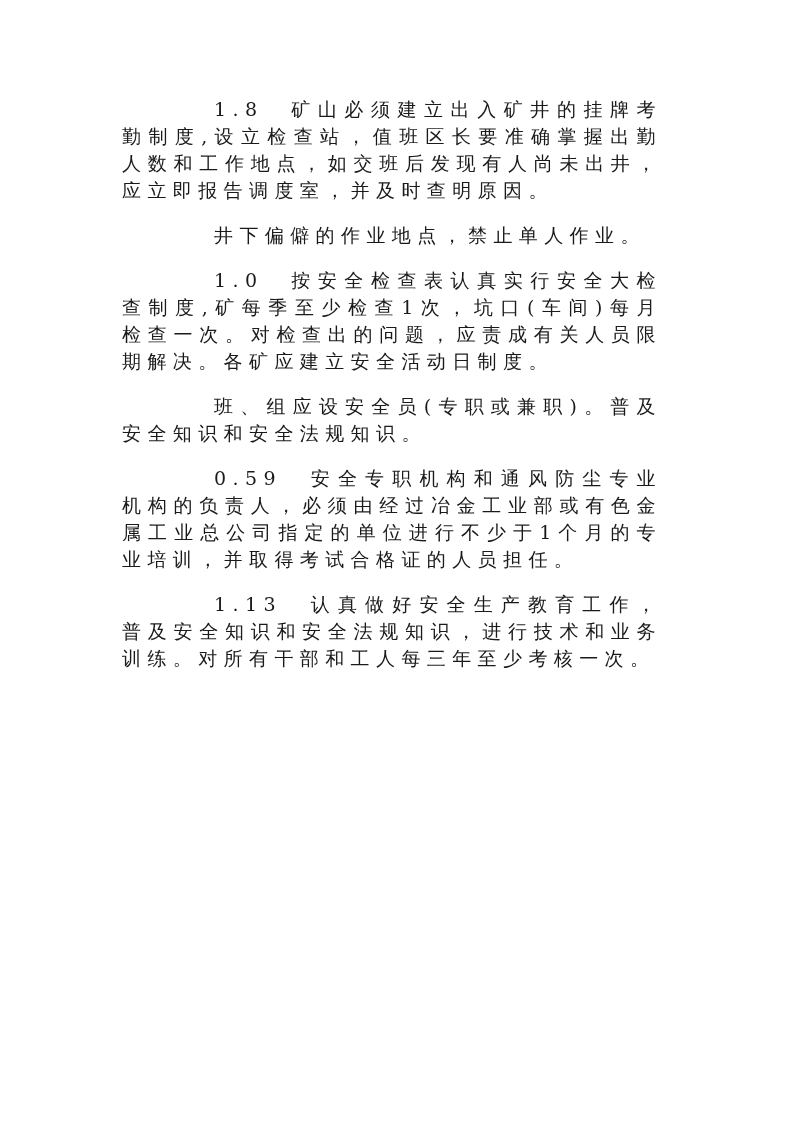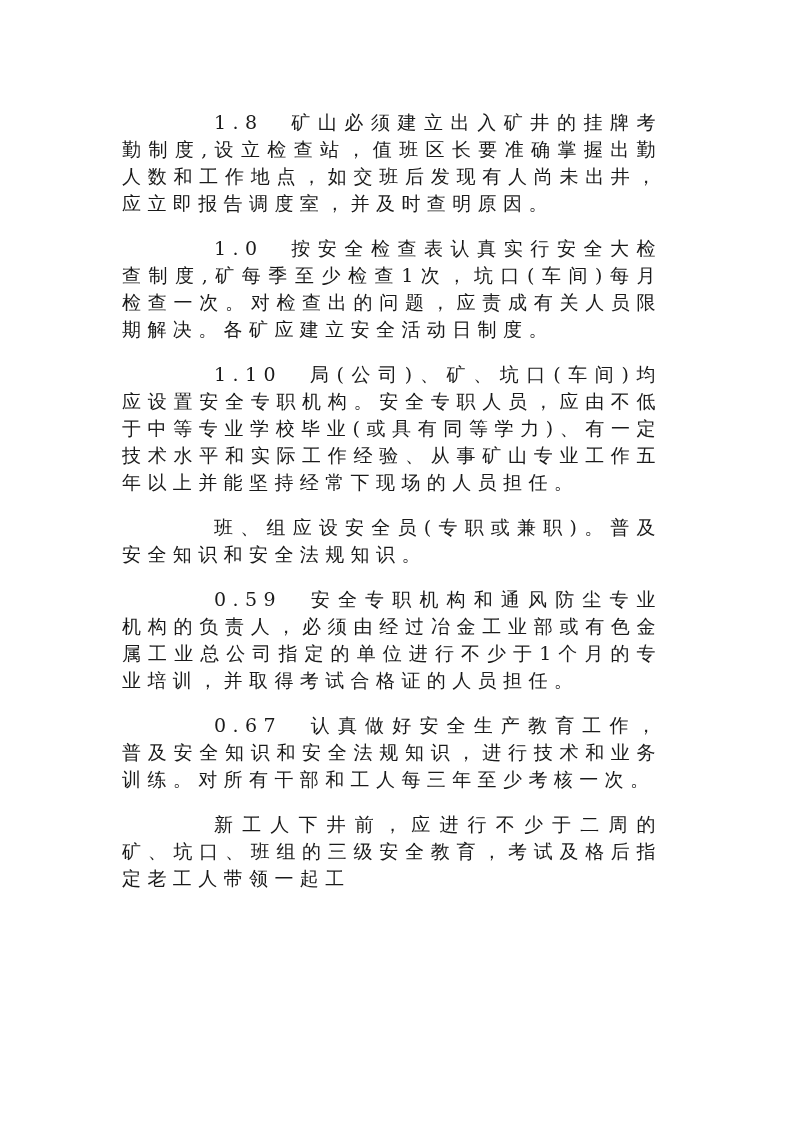--- a/index.html
+++ b/index.html
@@ -20,7 +20,6 @@
       left: 122px;
       top: 96px;
       width: 540px;
-      margin-top: 13px;
     }
     .para {
       font-size: 19px;

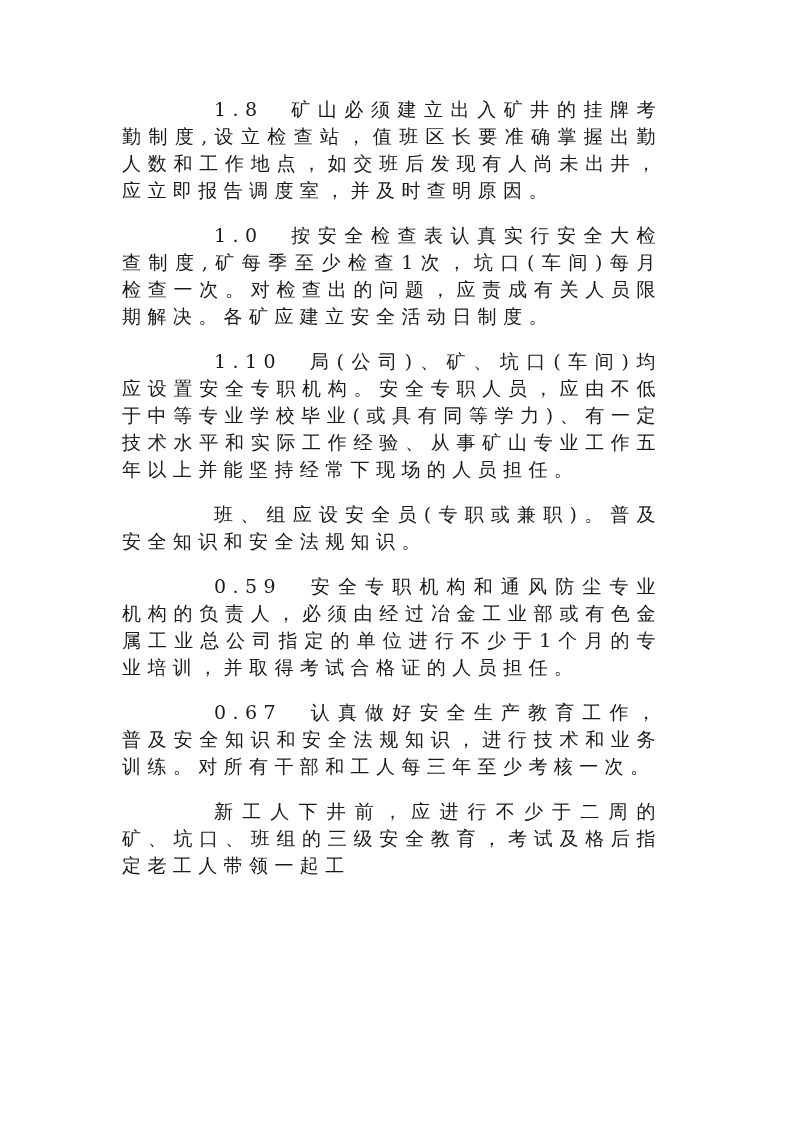--- a/index.html
+++ b/index.html
@@ -37,6 +37,7 @@
 
 <div class="page">
   <p class="para">1.8　矿山必须建立出入矿井的挂牌考勤制度,设立检查站，值班区长要准确掌握出勤人数和工作地点，如交班后发现有人尚未出井，应立即报告调度室，并及时查明原因。</p>
+  <p class="para">井下偏僻的作业地点，禁止单人作业。</p>
   <p class="para">1.0　按安全检查表认真实行安全大检查制度,矿每季至少检查1次，坑口(车间)每月检查一次。对检查出的问题，应责成有关人员限期解决。各矿应建立安全活动日制度。</p>
   <p class="para">1.10　局(公司)、矿、坑口(车间)均应设置安全专职机构。安全专职人员，应由不低于中等专业学校毕业(或具有同等学力)、有一定技术水平和实际工作经验、从事矿山专业工作五年以上并能坚持经常下现场的人员担任。</p>
   <p class="para">班、组应设安全员(专职或兼职)。普及安全知识和安全法规知识。</p>

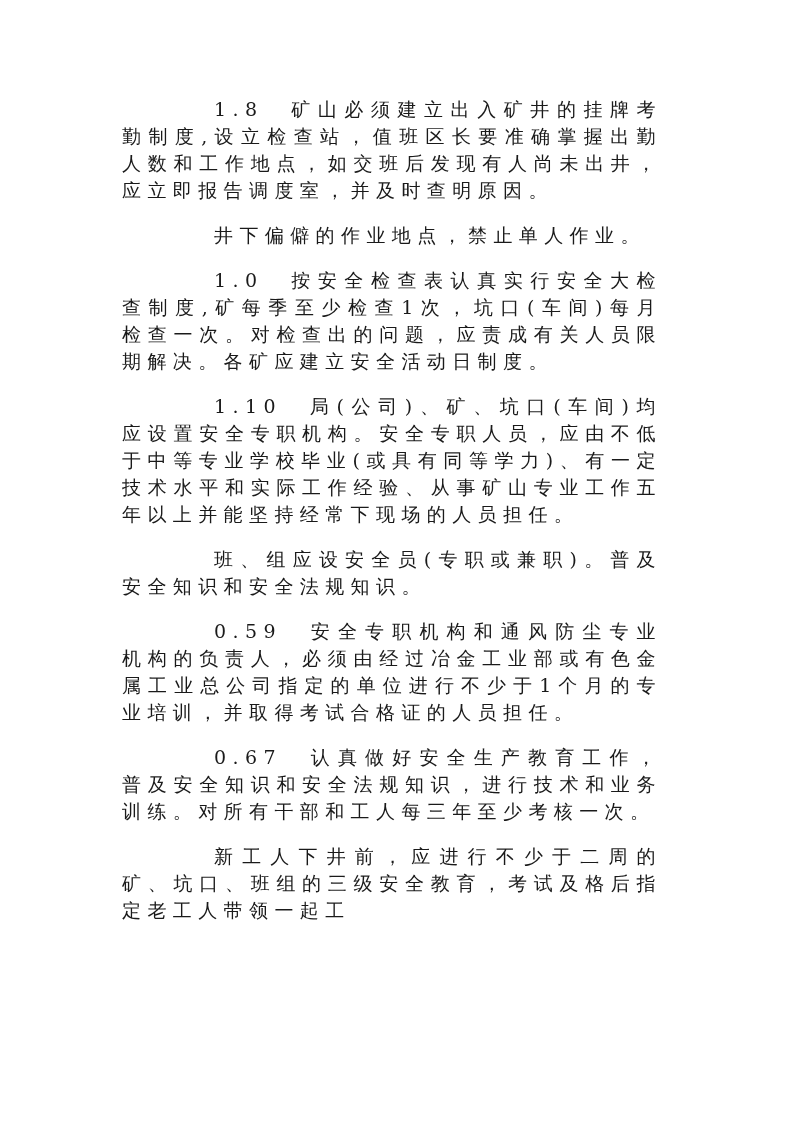--- a/index.html
+++ b/index.html
@@ -39,7 +39,6 @@
   <p class="para">1.8　矿山必须建立出入矿井的挂牌考勤制度,设立检查站，值班区长要准确掌握出勤人数和工作地点，如交班后发现有人尚未出井，应立即报告调度室，并及时查明原因。</p>
   <p class="para">井下偏僻的作业地点，禁止单人作业。</p>
   <p class="para">1.0　按安全检查表认真实行安全大检查制度,矿每季至少检查1次，坑口(车间)每月检查一次。对检查出的问题，应责成有关人员限期解决。各矿应建立安全活动日制度。</p>
-  <p class="para">1.10　局(公司)、矿、坑口(车间)均应设置安全专职机构。安全专职人员，应由不低于中等专业学校毕业(或具有同等学力)、有一定技术水平和实际工作经验、从事矿山专业工作五年以上并能坚持经常下现场的人员担任。</p>
   <p class="para">班、组应设安全员(专职或兼职)。普及安全知识和安全法规知识。</p>
   <p class="para">0.59　安全专职机构和通风防尘专业机构的负责人，必须由经过冶金工业部或有色金属工业总公司指定的单位进行不少于1个月的专业培训，并取得考试合格证的人员担任。</p>
   <p class="para">0.67　认真做好安全生产教育工作，普及安全知识和安全法规知识，进行技术和业务训练。对所有干部和工人每三年至少考核一次。</p>

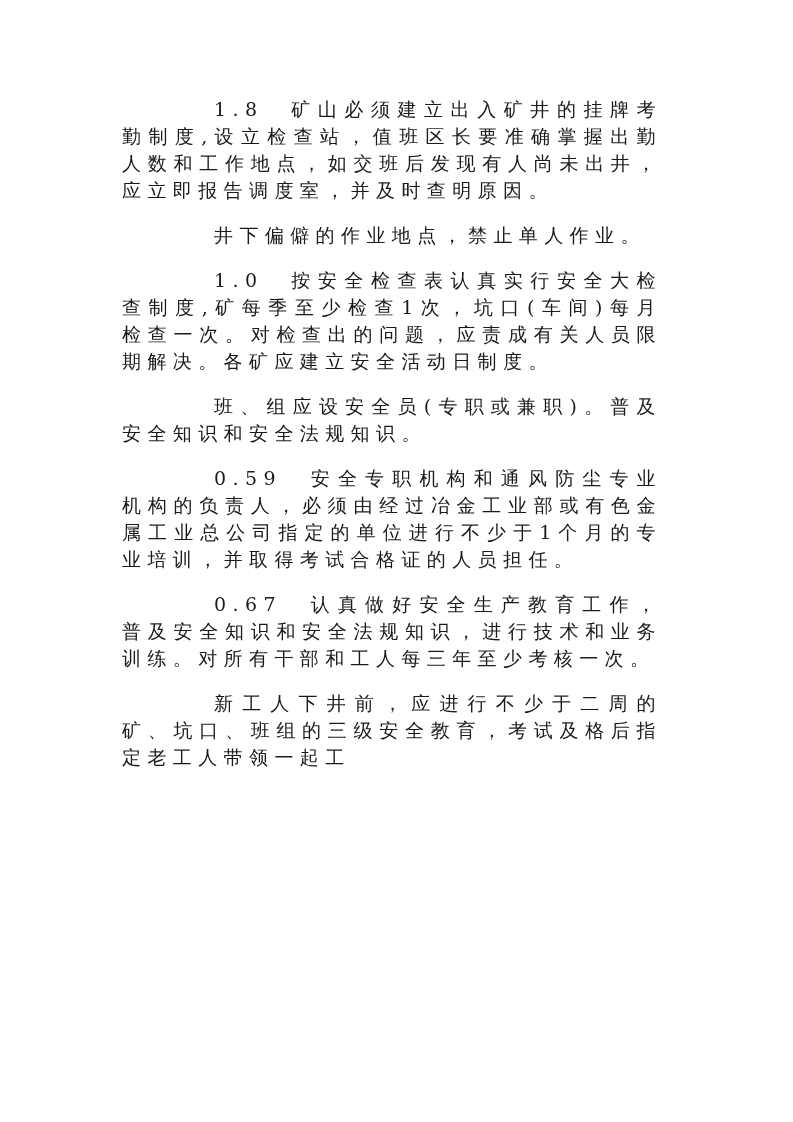--- a/index.html
+++ b/index.html
@@ -41,7 +41,7 @@
   <p class="para">1.0　按安全检查表认真实行安全大检查制度,矿每季至少检查1次，坑口(车间)每月检查一次。对检查出的问题，应责成有关人员限期解决。各矿应建立安全活动日制度。</p>
   <p class="para">班、组应设安全员(专职或兼职)。普及安全知识和安全法规知识。</p>
   <p class="para">0.59　安全专职机构和通风防尘专业机构的负责人，必须由经过冶金工业部或有色金属工业总公司指定的单位进行不少于1个月的专业培训，并取得考试合格证的人员担任。</p>
-  <p class="para">0.67　认真做好安全生产教育工作，普及安全知识和安全法规知识，进行技术和业务训练。对所有干部和工人每三年至少考核一次。</p>
+  <p class="para">1.13　认真做好安全生产教育工作，普及安全知识和安全法规知识，进行技术和业务训练。对所有干部和工人每三年至少考核一次。</p>
   <p class="para">新工人下井前，应进行不少于二周的矿、坑口、班组的三级安全教育，考试及格后指定老工人带领一起工</p>
 </div>
 

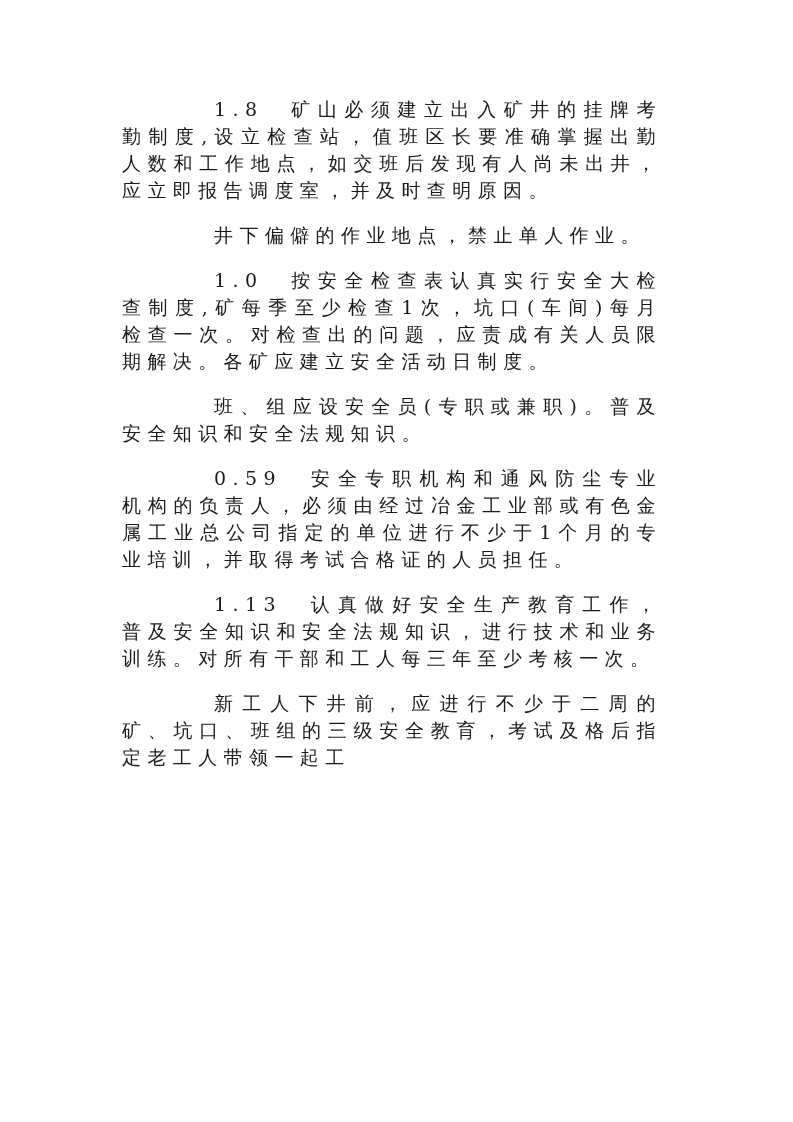--- a/index.html
+++ b/index.html
@@ -42,7 +42,6 @@
   <p class="para">班、组应设安全员(专职或兼职)。普及安全知识和安全法规知识。</p>
   <p class="para">0.59　安全专职机构和通风防尘专业机构的负责人，必须由经过冶金工业部或有色金属工业总公司指定的单位进行不少于1个月的专业培训，并取得考试合格证的人员担任。</p>
   <p class="para">1.13　认真做好安全生产教育工作，普及安全知识和安全法规知识，进行技术和业务训练。对所有干部和工人每三年至少考核一次。</p>
-  <p class="para">新工人下井前，应进行不少于二周的矿、坑口、班组的三级安全教育，考试及格后指定老工人带领一起工</p>
 </div>
 
 </body></html>

